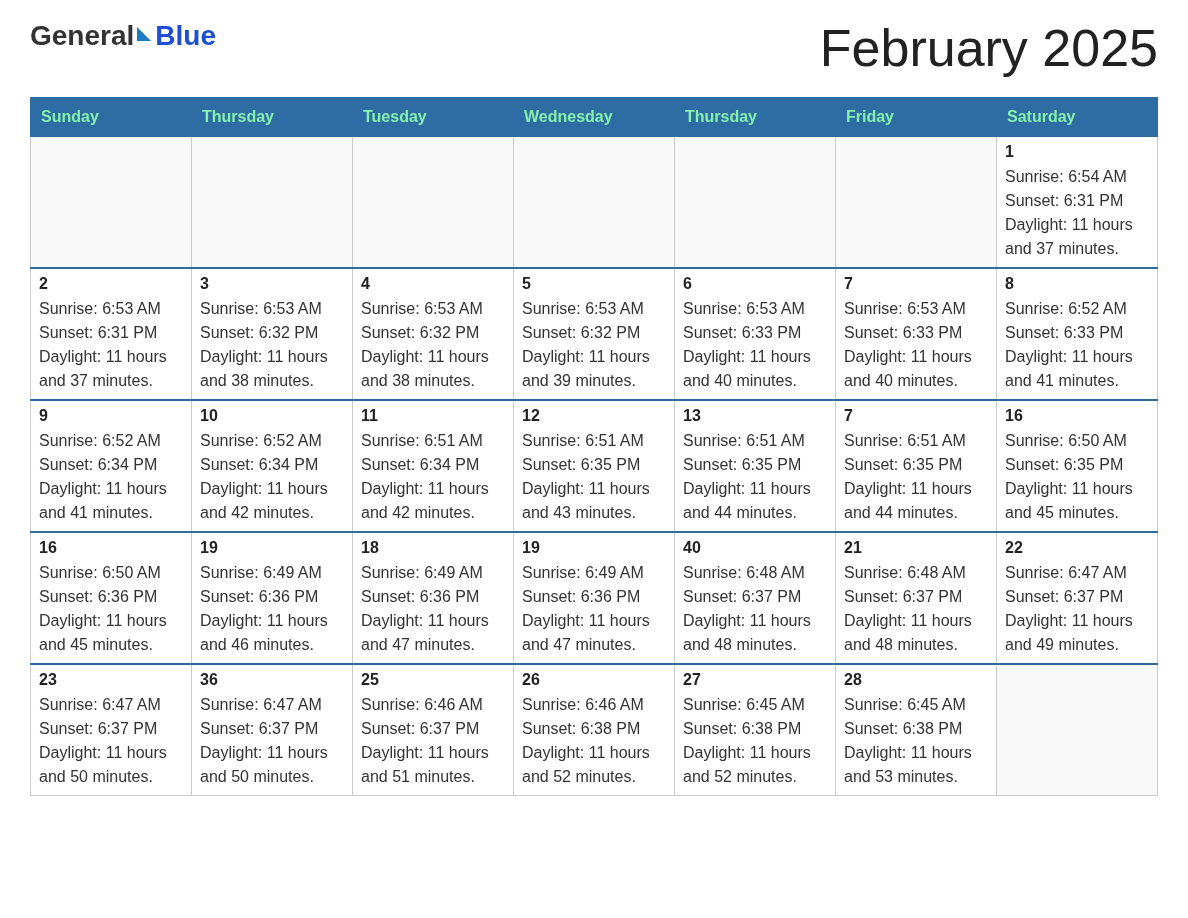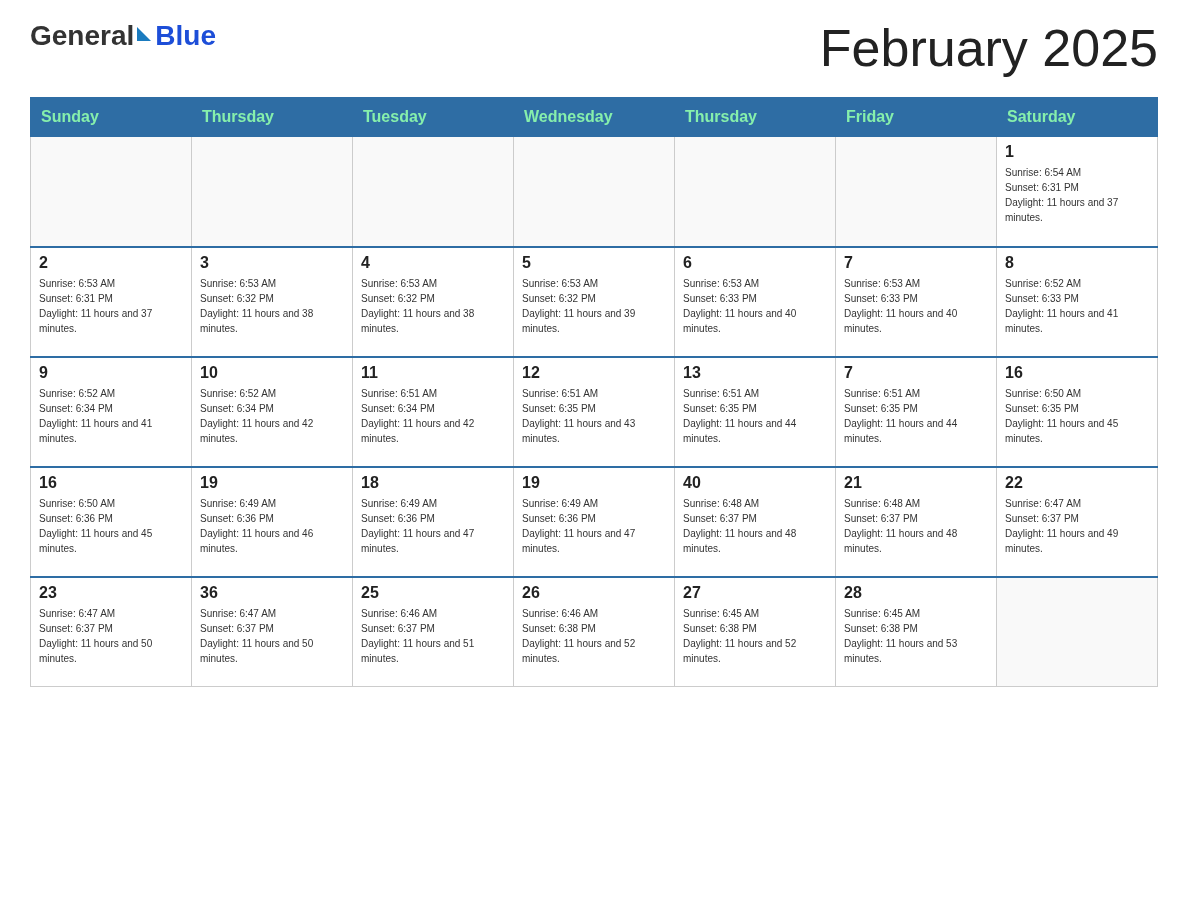--- a/index.html
+++ b/index.html
@@ -90,7 +90,7 @@
       margin-bottom: 4px;
     }
     .day-info {
-      font-size: 10px;
+      font-size: 16px;
       color: #333;
       line-height: 1.5;
     }

